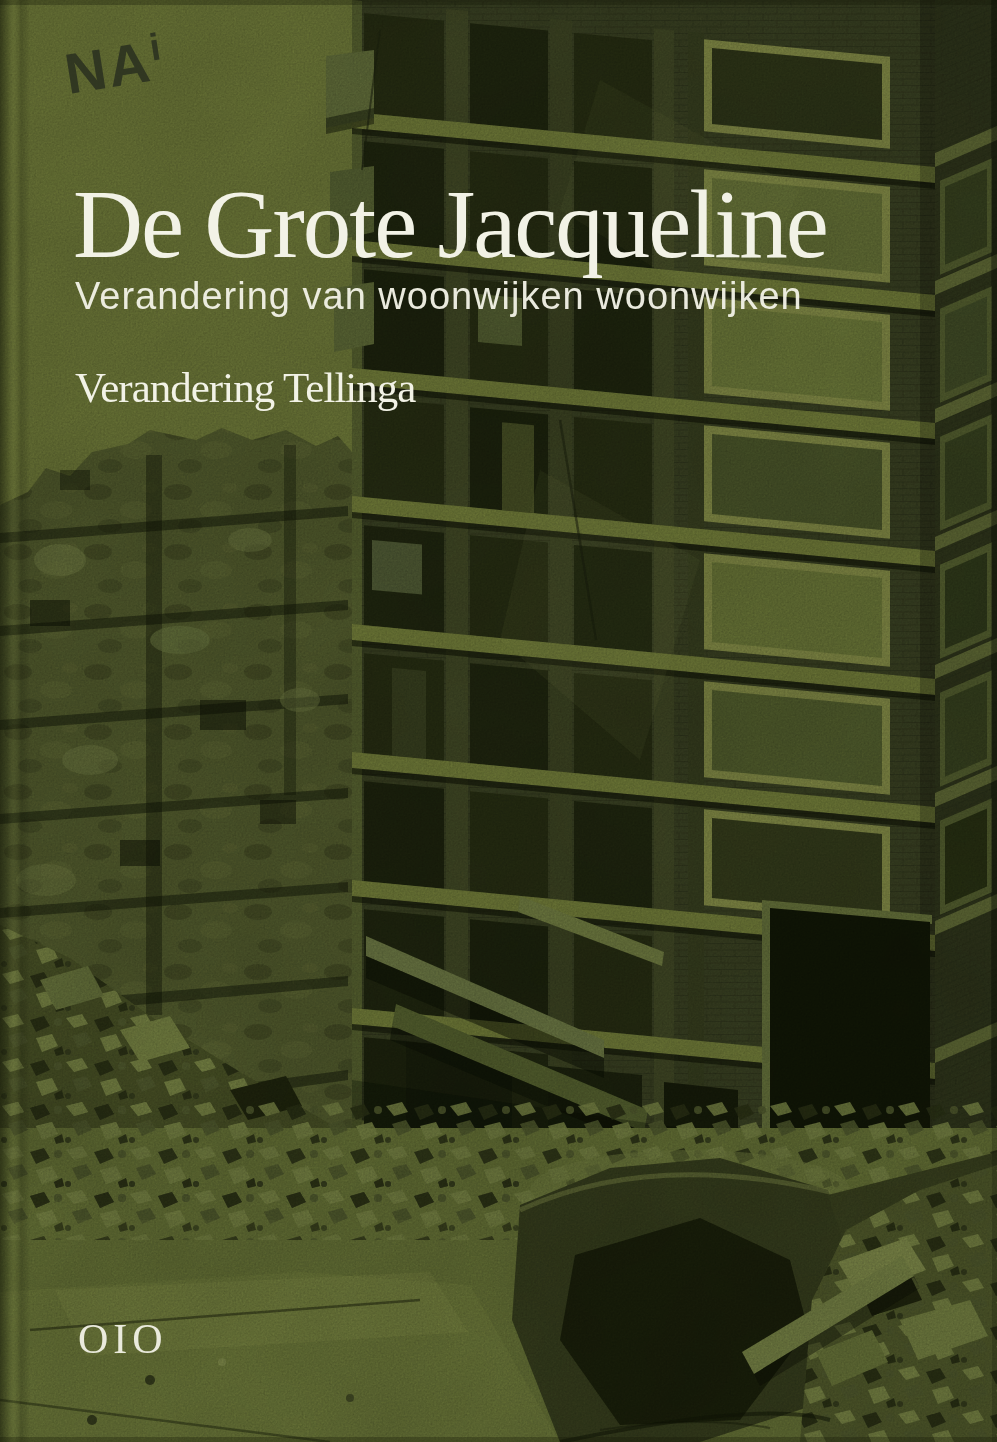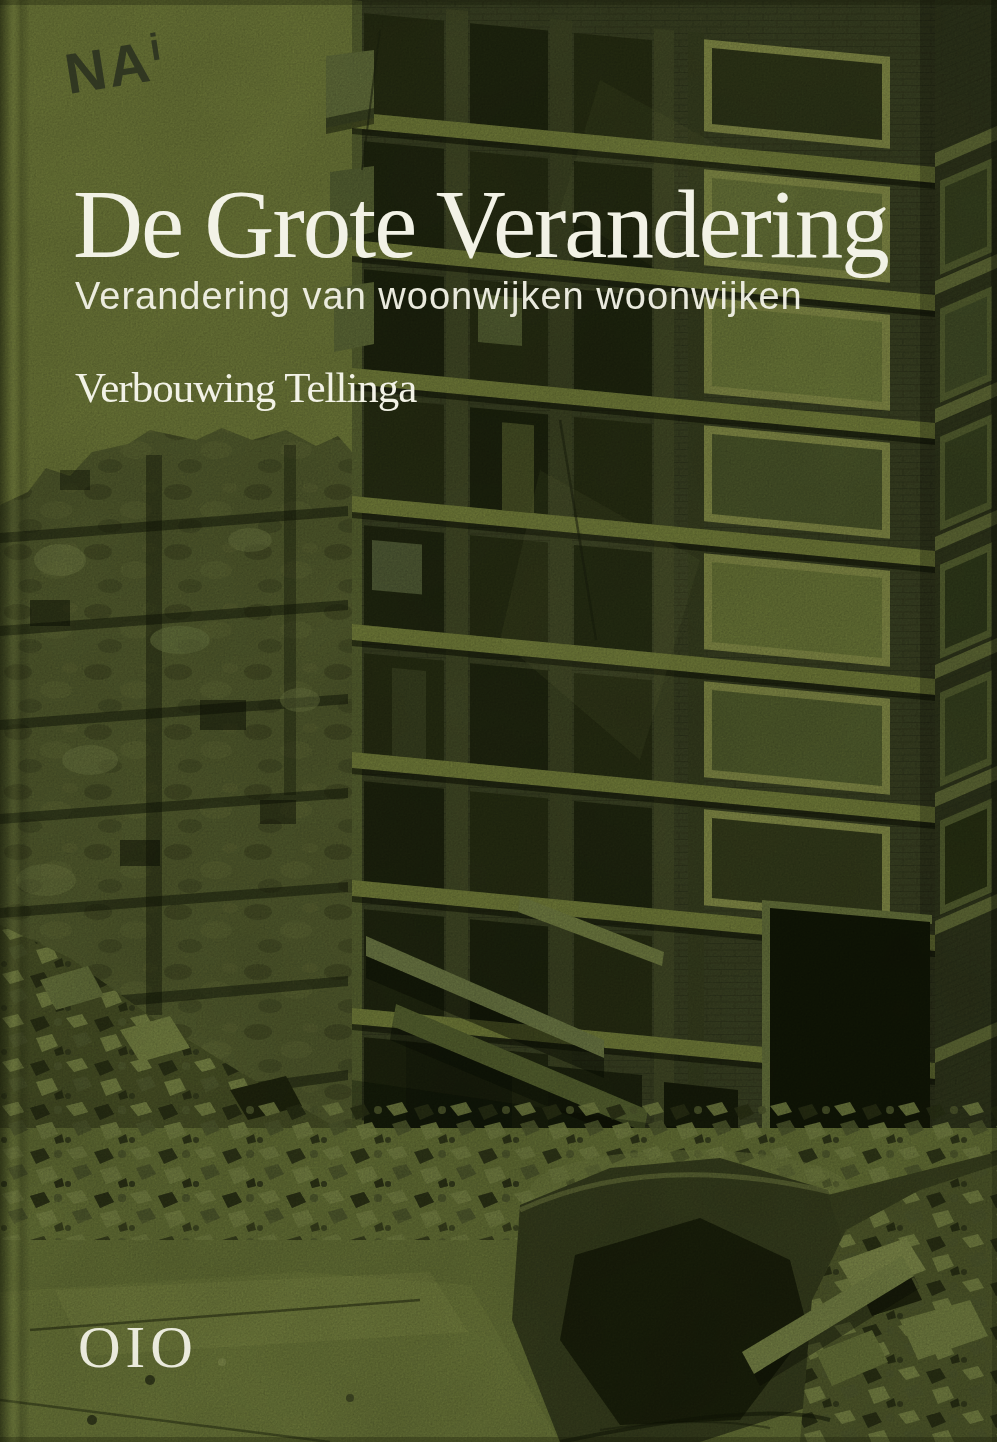--- a/index.html
+++ b/index.html
@@ -306,7 +306,7 @@
 
   <div class="txt stamp"><span>NA</span><span class="stamp-i">i</span></div>
 
-  <div class="txt title">De Grote Verandering</div>
+  <div class="txt title">De Grote Jacqueline</div>
 
   <div class="txt subtitle">Verandering van woonwijken woonwijken</div>
 

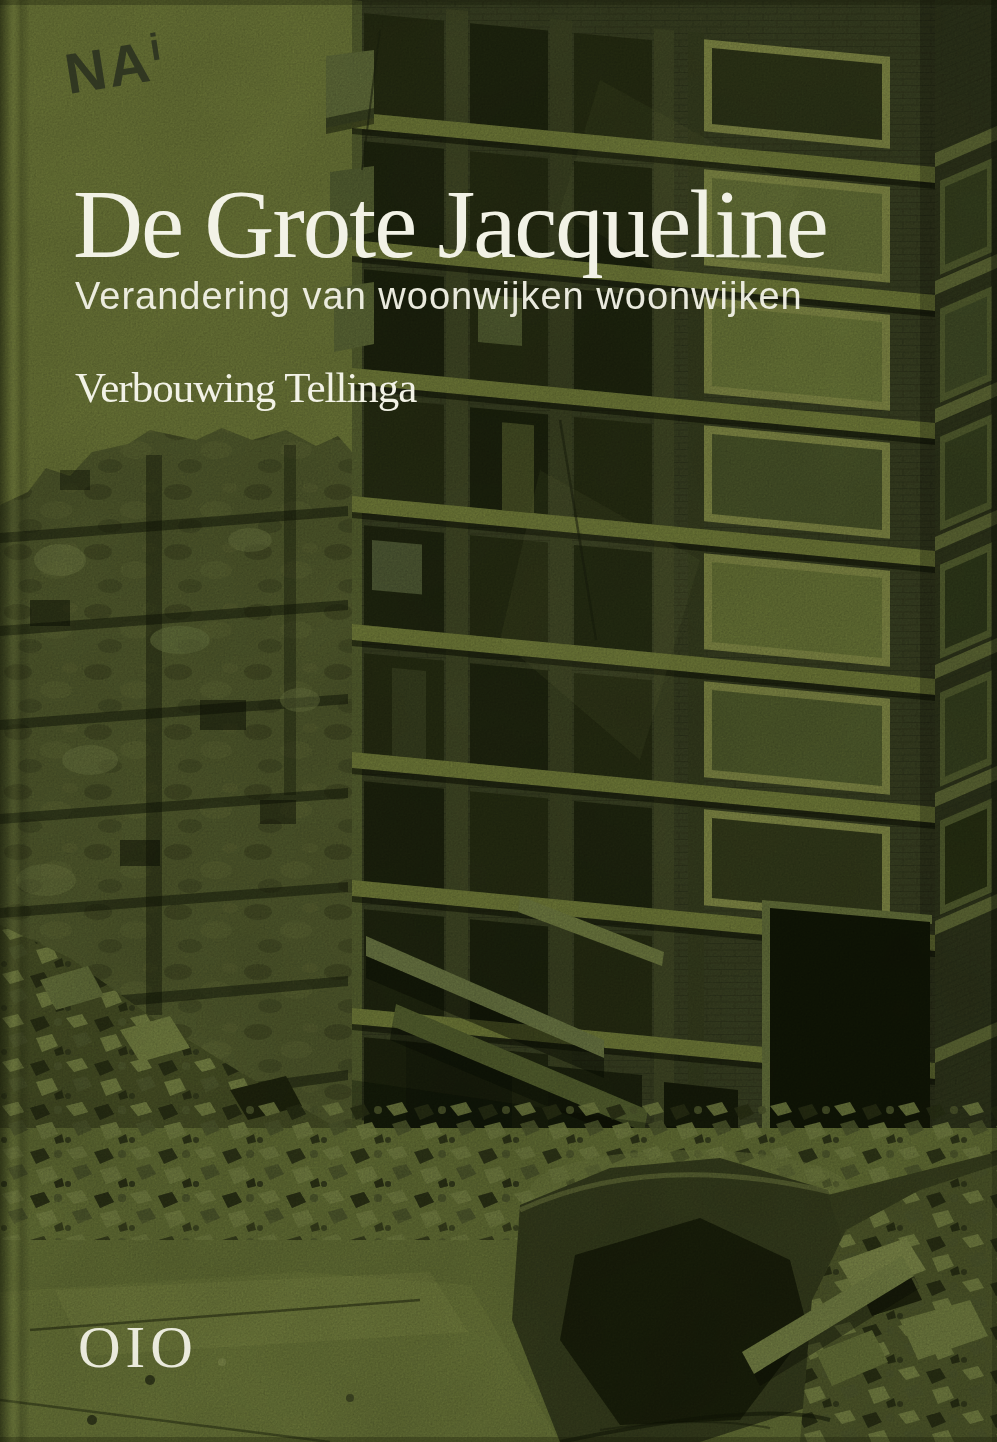--- a/index.html
+++ b/index.html
@@ -310,7 +310,7 @@
 
   <div class="txt subtitle">Verandering van woonwijken woonwijken</div>
 
-  <div class="txt author">Verbouwing Tellinga</div>
+  <div class="txt author">Verandering Tellinga</div>
 
   <div class="txt logo010">OIO</div>
 

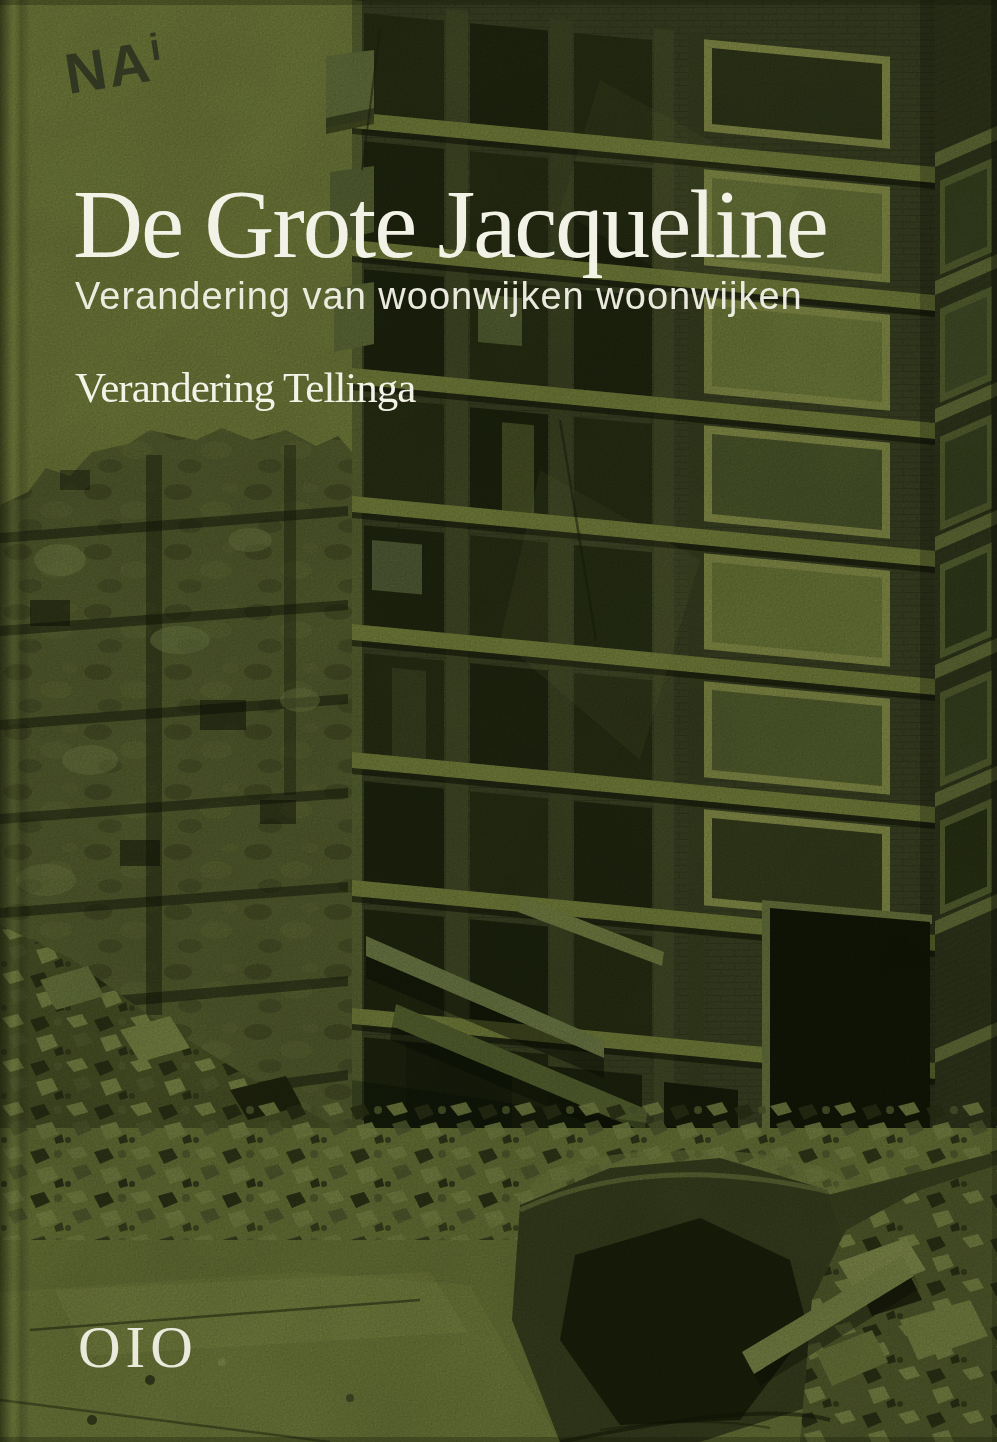--- a/index.html
+++ b/index.html
@@ -30,7 +30,7 @@
     color:var(--text,#f2f2e6);
   }
   .logo010{
-    left:78px;top:1318px;font-size:59px;letter-spacing:5px;
+    left:78px;top:1318px;font-size:42px;letter-spacing:5px;
     color:var(--text,#f2f2e6);opacity:.95;
   }
 </style>

